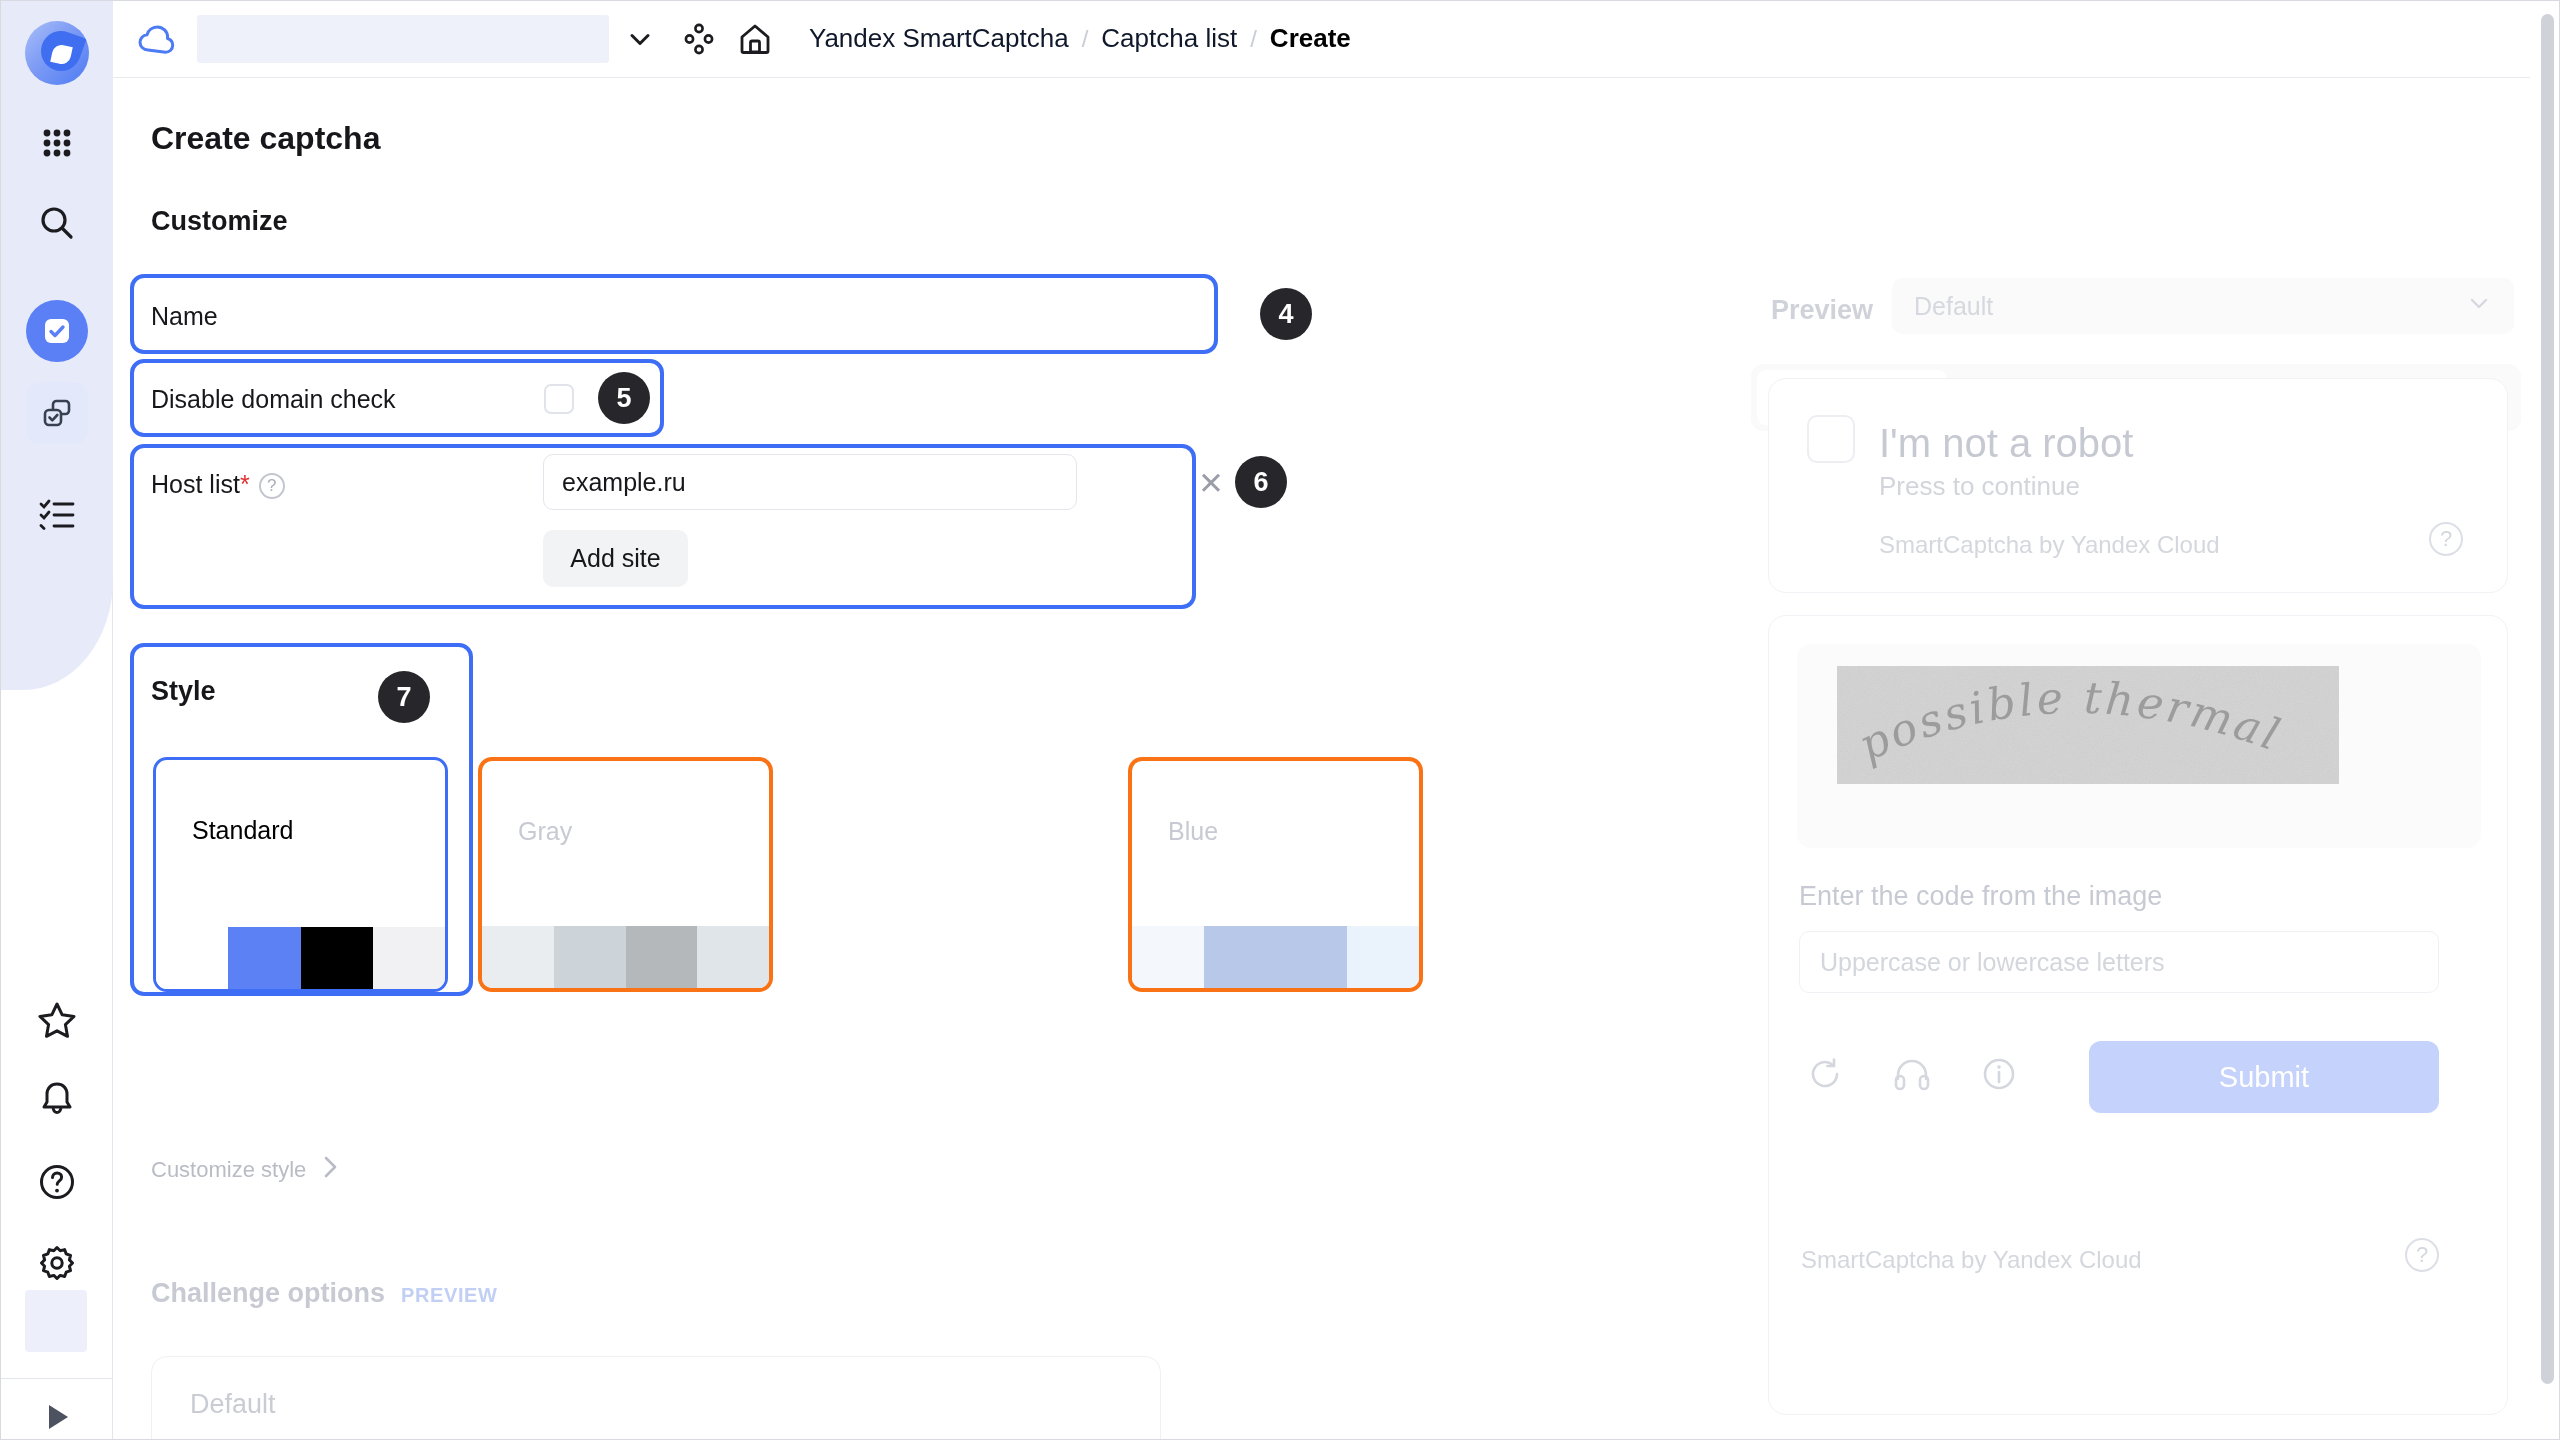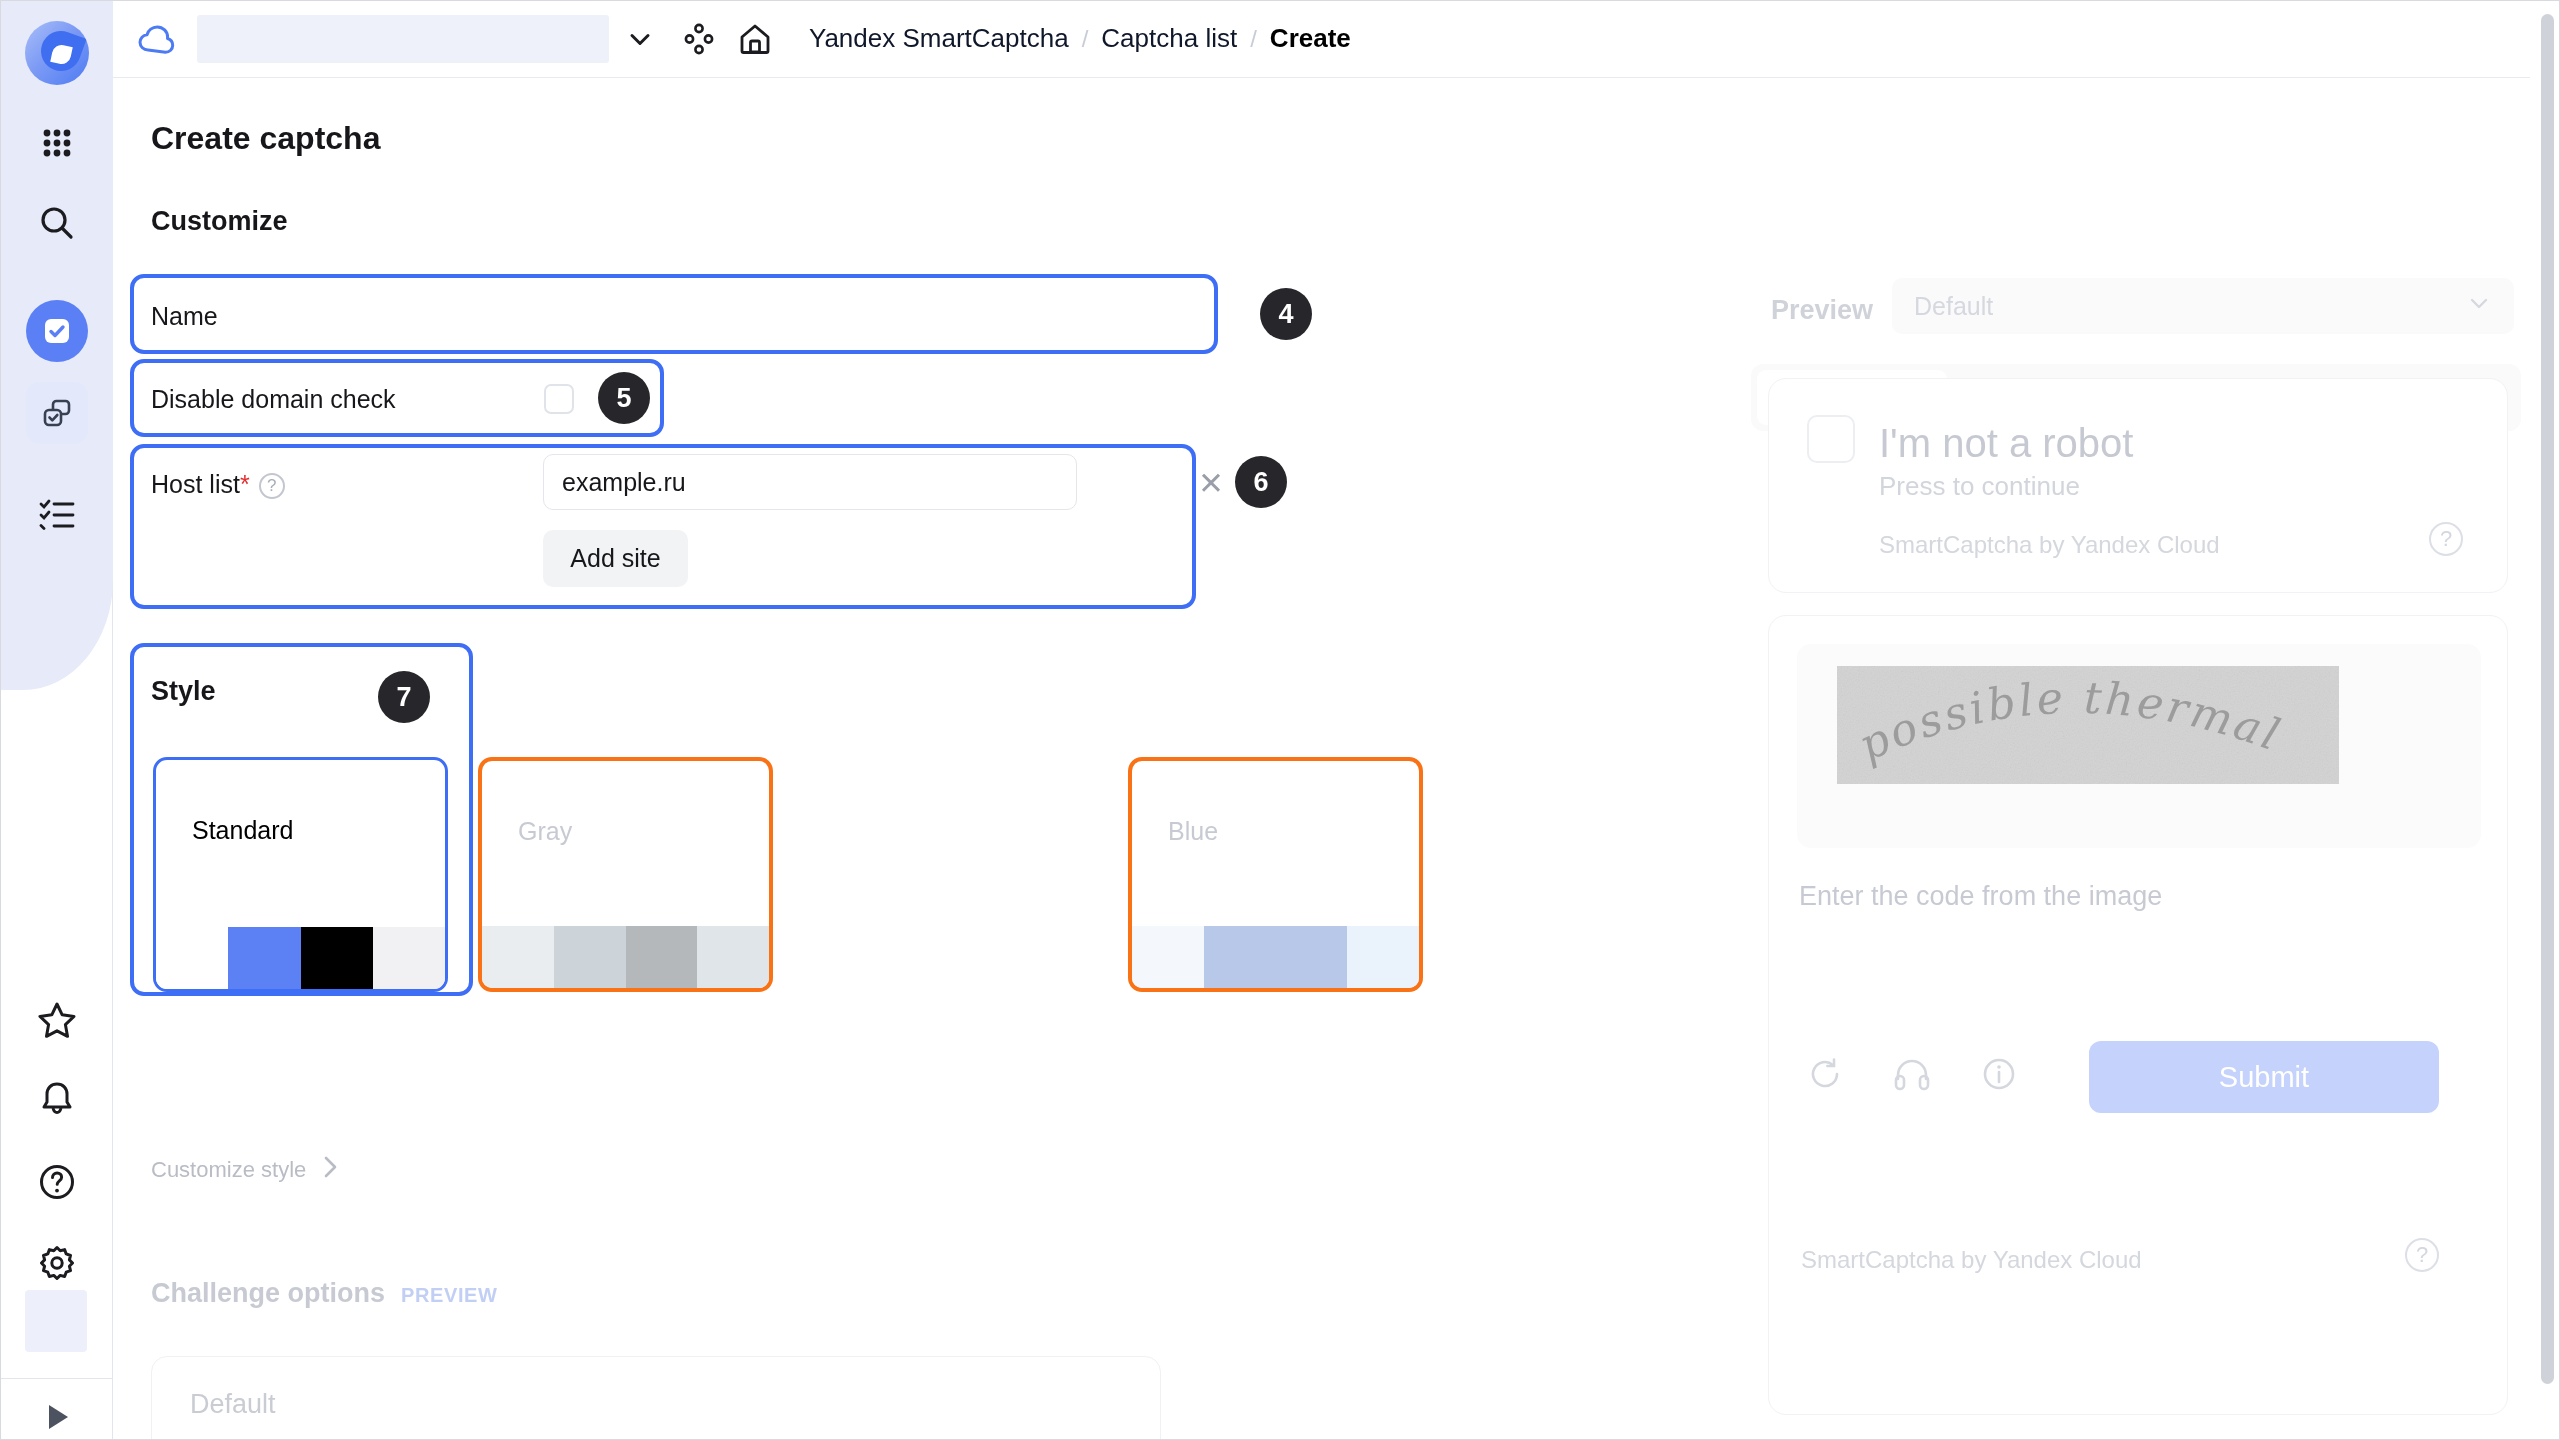--- a/index.html
+++ b/index.html
@@ -460,6 +460,7 @@
 
       <div style="position:absolute; left:30px; top:265px; font-size:27px; color:#c7cad2;">Enter the code from the image</div>
 
+      <div class="cap-input" style="left:30px; top:315px; width:640px; height:62px;">Uppercase or lowercase letters</div>
 
       <div class="ico-row" style="left:38px; top:440px;">
         <span>

